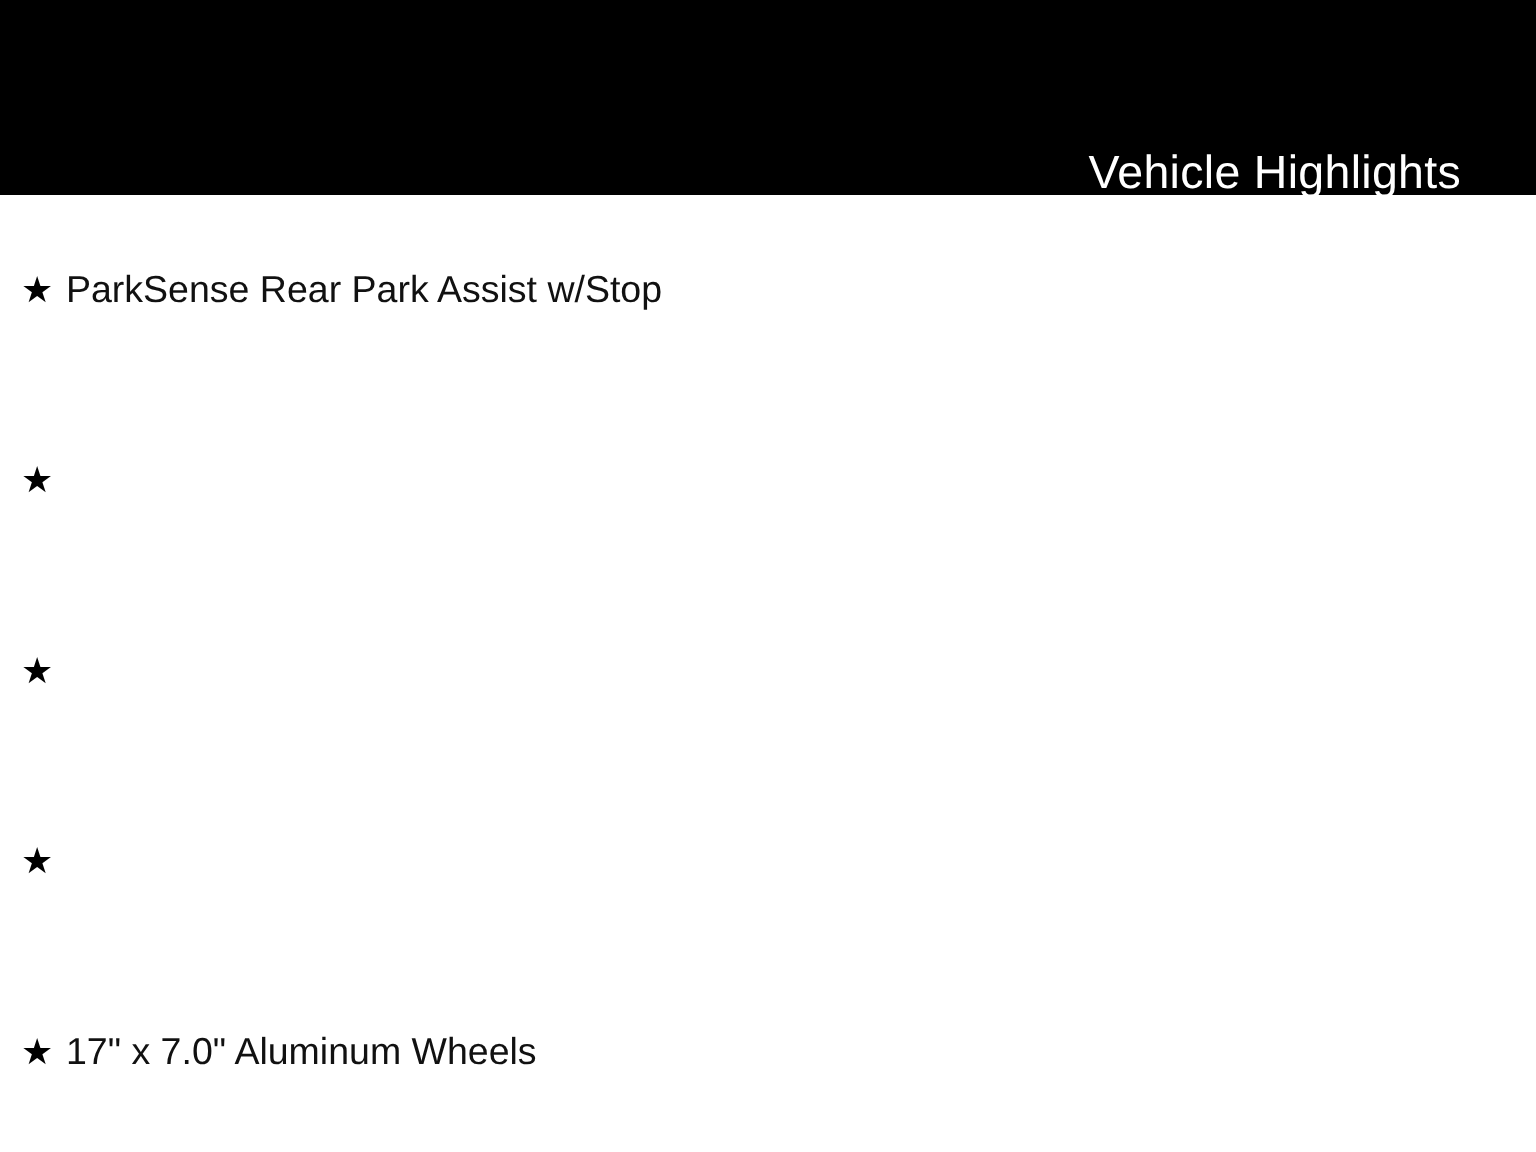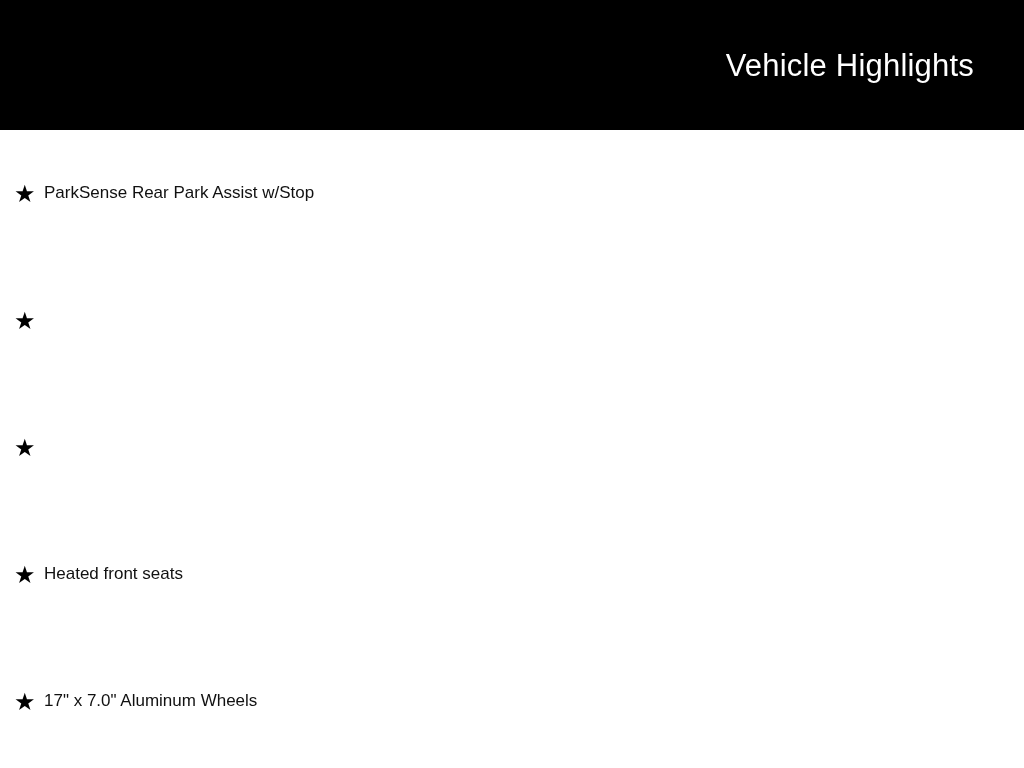--- a/index.html
+++ b/index.html
@@ -27,7 +27,7 @@
     height: 130px;
     background: #000000;
     display: flex;
-    align-items: center;
+    align-items: flex-end;
     justify-content: flex-end;
     box-sizing: border-box;
     padding-right: 50px;

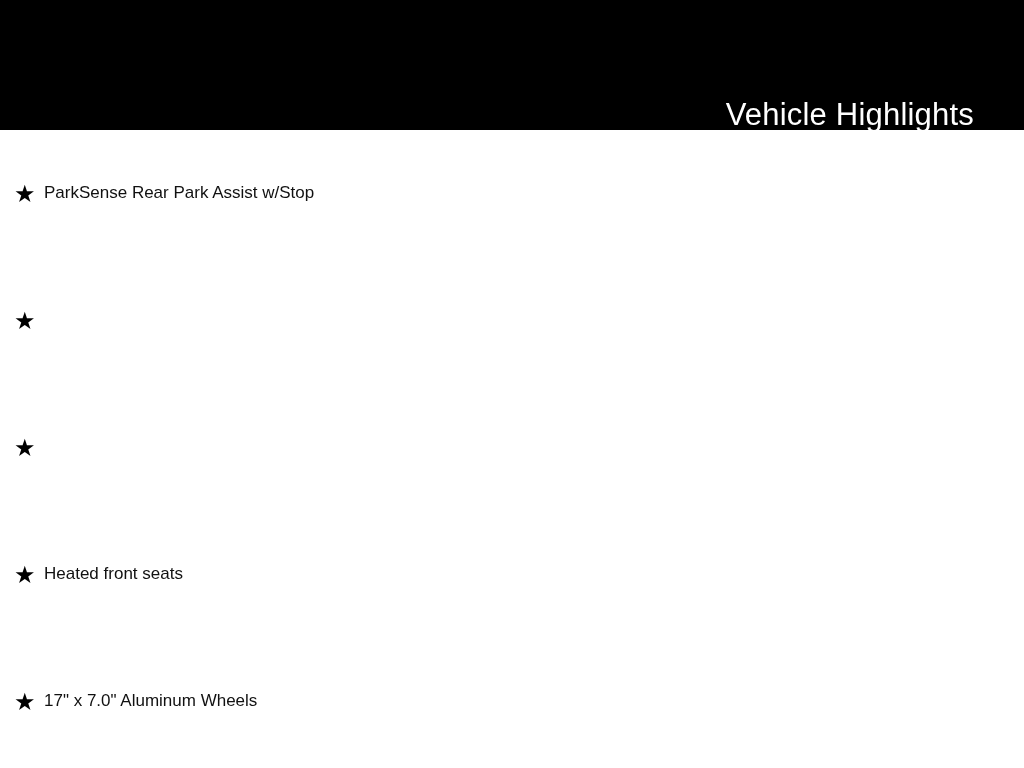--- a/index.html
+++ b/index.html
@@ -65,7 +65,7 @@
   }
   .highlight-label {
     color: #111111;
-    font-size: 17px;
+    font-size: 25px;
     font-weight: 400;
     line-height: 1.1;
     white-space: nowrap;

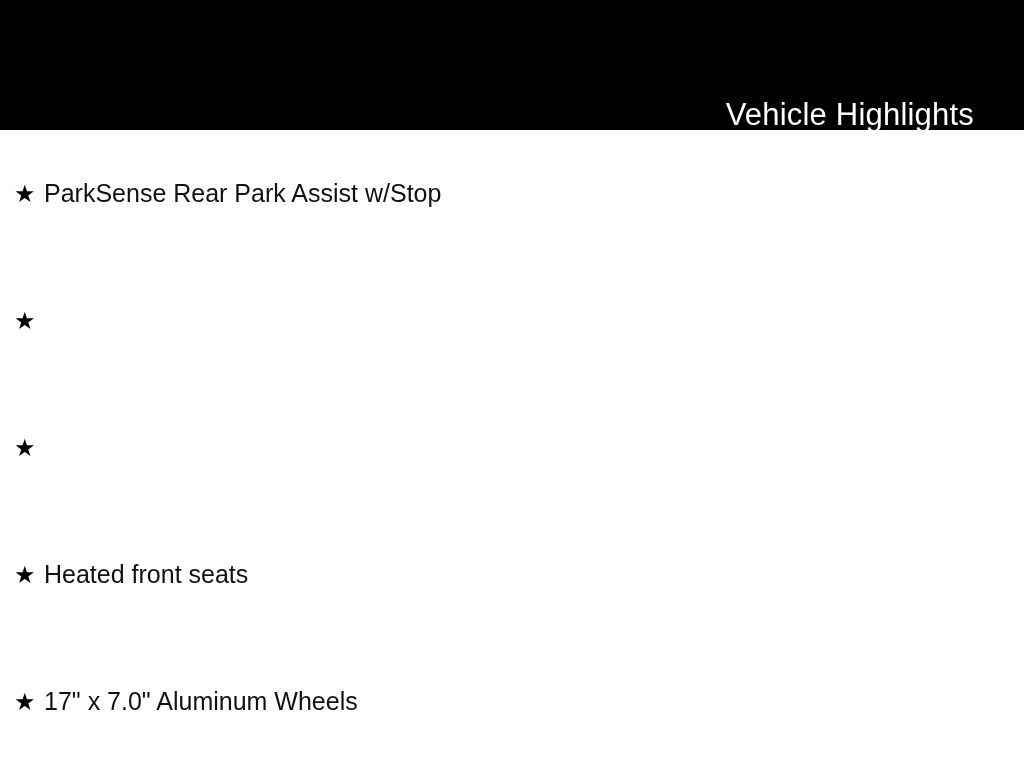--- a/index.html
+++ b/index.html
@@ -93,7 +93,6 @@
     </li>
     <li class="highlight-item">
       <span class="bullet-star">★</span>
-      <span class="highlight-label">Heated front seats</span>
     </li>
     <li class="highlight-item">
       <span class="bullet-star">★</span>

